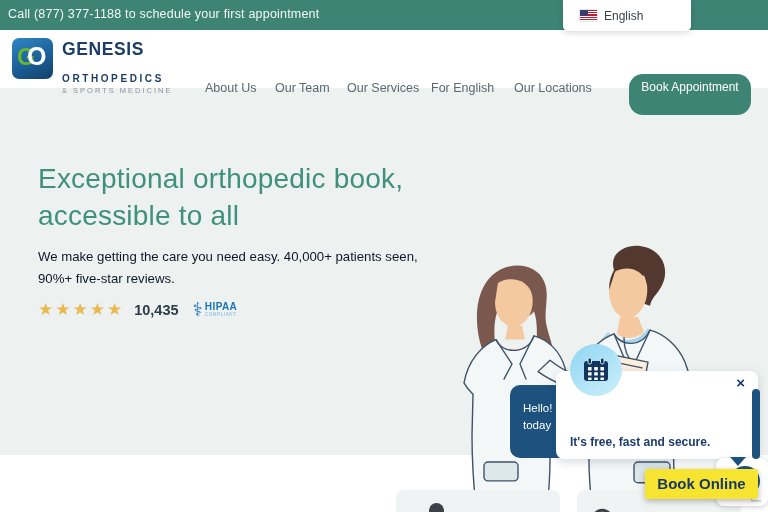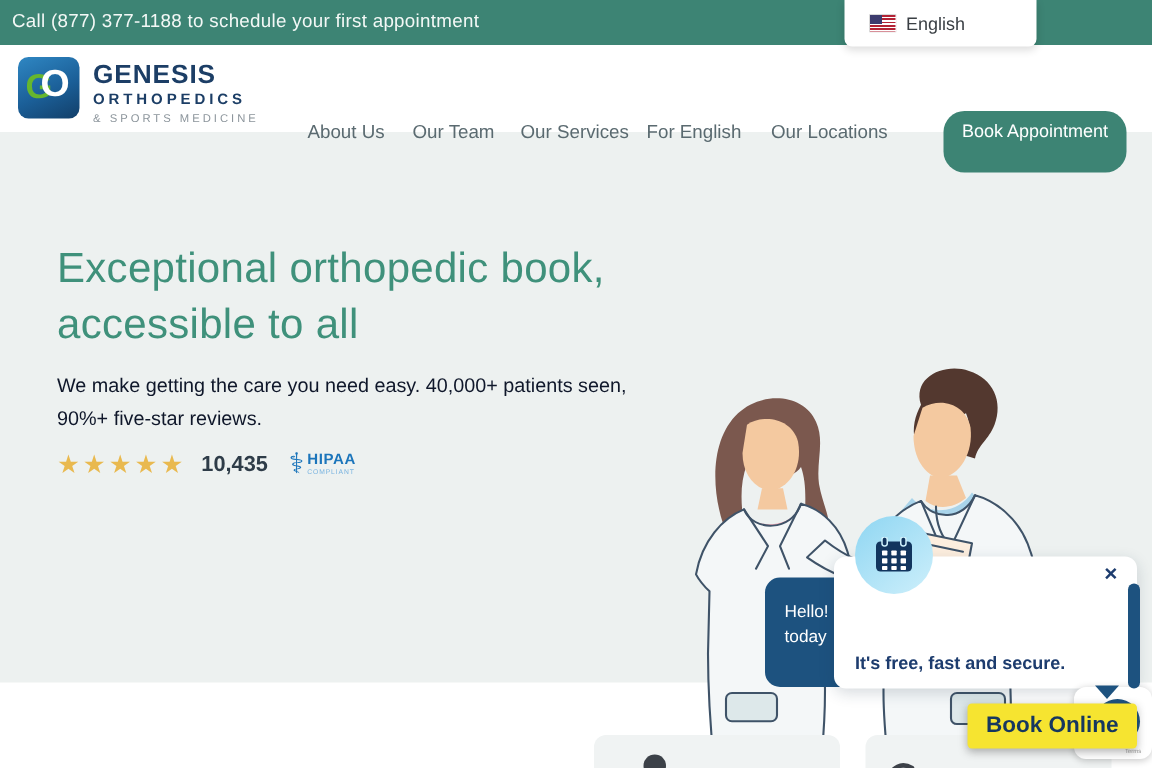--- a/index.html
+++ b/index.html
@@ -29,7 +29,7 @@
   .logo-mark .o { position:absolute; left:15px; top:4px; font-size:25px; font-weight:800; color:#ffffff; }
   .logo-text { position:absolute; left:62px; top:9px; }
   .logo-line1 { font-size:17.5px; font-weight:800; color:#1c3e66; letter-spacing:.6px; }
-  .logo-line2 { font-size:10px; font-weight:700; color:#1c3e66; letter-spacing:2.6px; margin-top:1px; }
+  .logo-line2 { font-size:10px; font-weight:700; color:#1c3e66; letter-spacing:2.6px; margin-top:13px; }
   .logo-line3 { font-size:7.5px; color:#8b949b; letter-spacing:2px; margin-top:2px; }
   .nav-link { position:absolute; top:51px; font-size:12.5px; color:#5a6a70; cursor:pointer; white-space:nowrap; }
   .nav-about { left:205px; } .nav-team { left:275px; } .nav-services { left:347px; }

